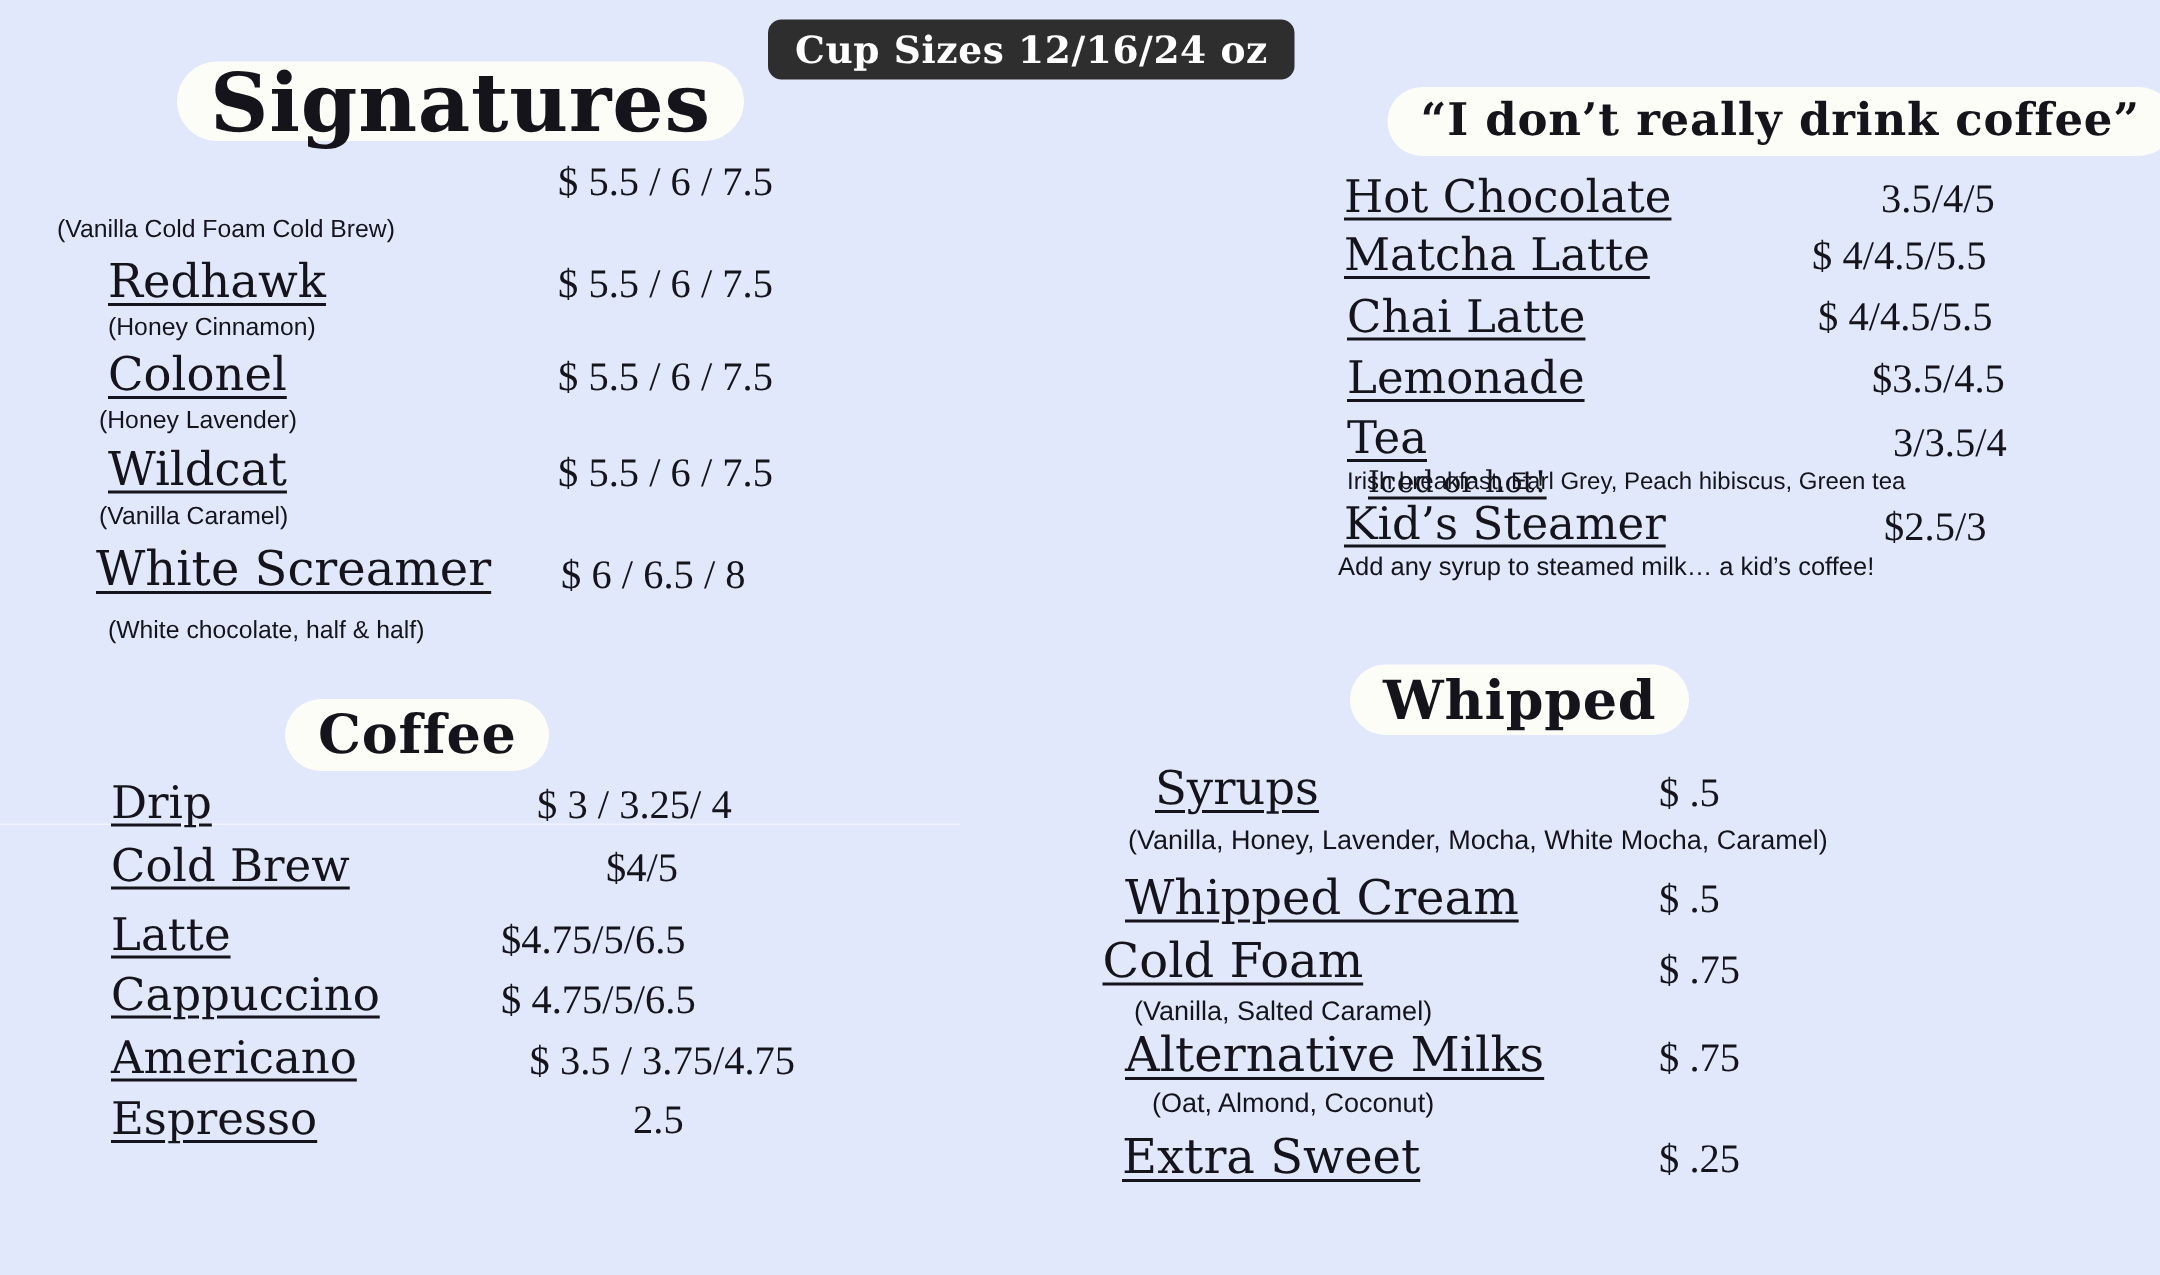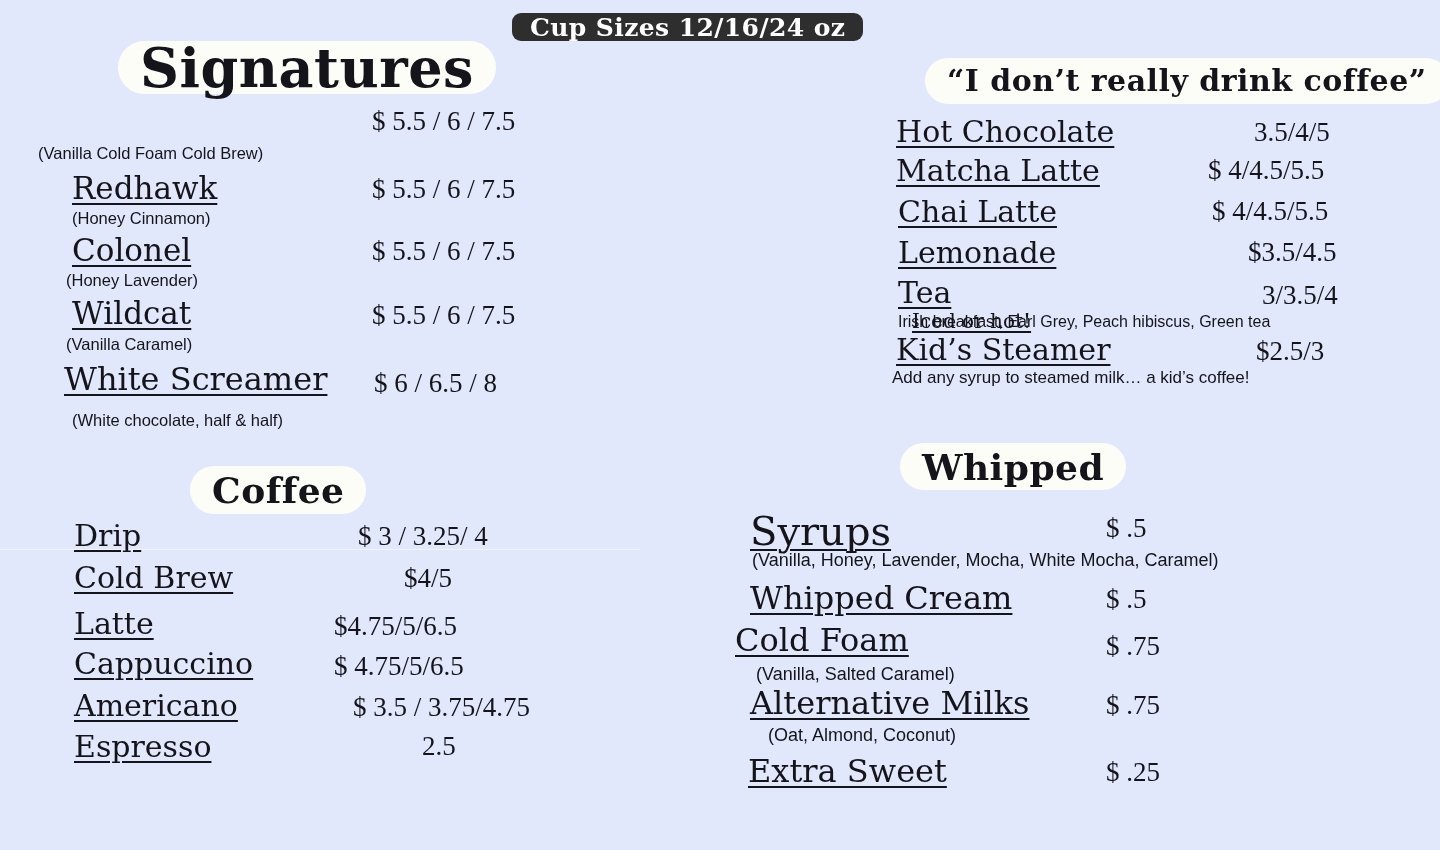--- a/index.html
+++ b/index.html
@@ -54,7 +54,7 @@
     position: absolute;
     left: 512px;
     top: 13px;
-    height: 28px;
+    height: 40px;
     background: #2e2e2e;
     border-radius: 9px;
     display: flex;

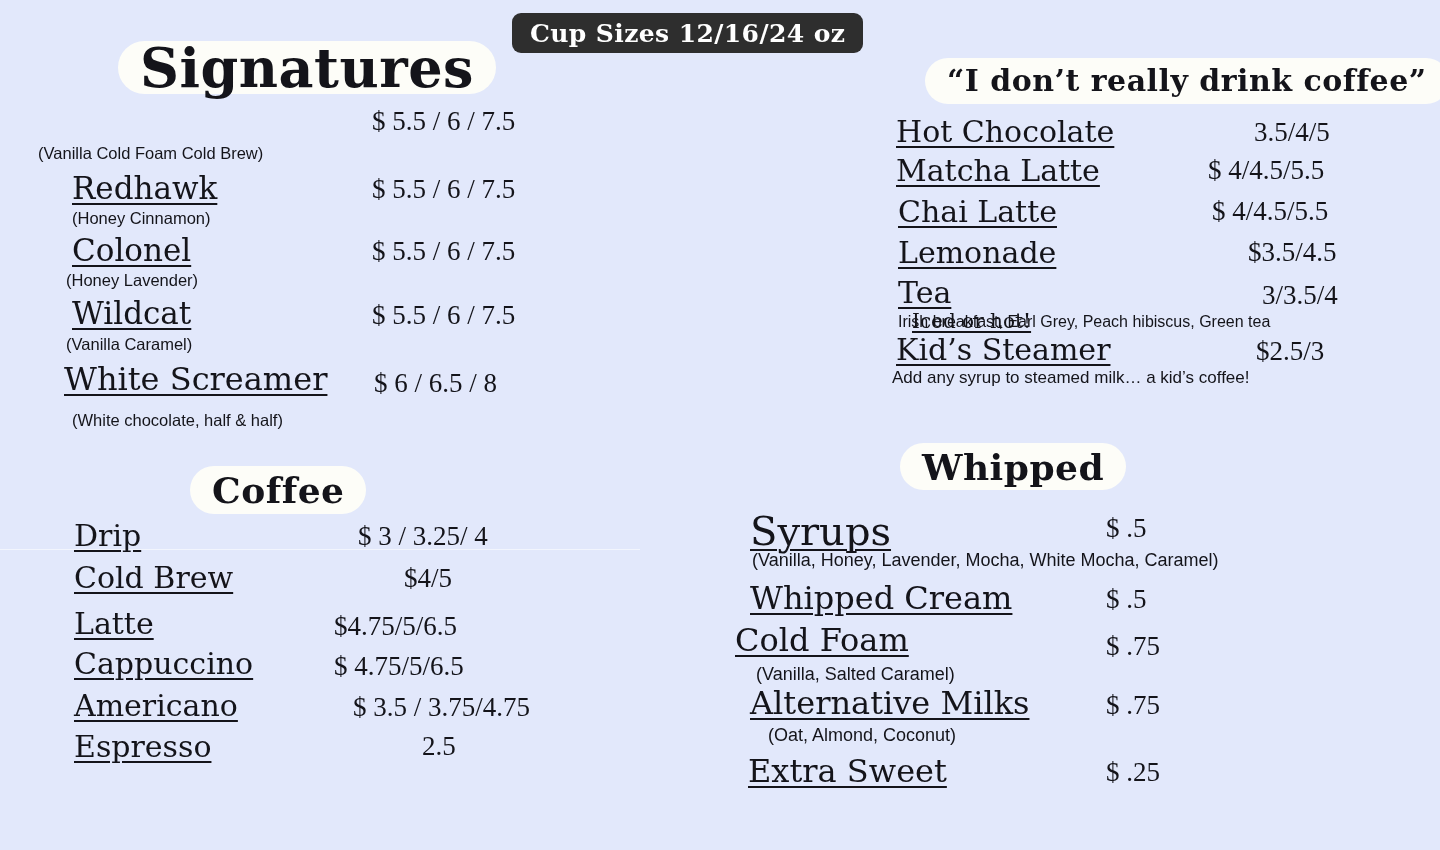--- a/index.html
+++ b/index.html
@@ -259,7 +259,7 @@
 
   <div class="section" id="sec-extras">
     <div class="abs" style="left:750px; top:510px;">
-      <span class="item-name" style="font-size:40px;">Syrups</span>
+      <span class="item-name" style="font-size:31px;margin-left:20px;">Syrups</span>
     </div>
     <div class="abs item-price" style="left:1106px; top:513px;">$ .5</div>
     <div class="abs item-sub" style="left:752px; top:550px; font-size:18px;">(Vanilla, Honey, Lavender, Mocha, White Mocha, Caramel)</div>

